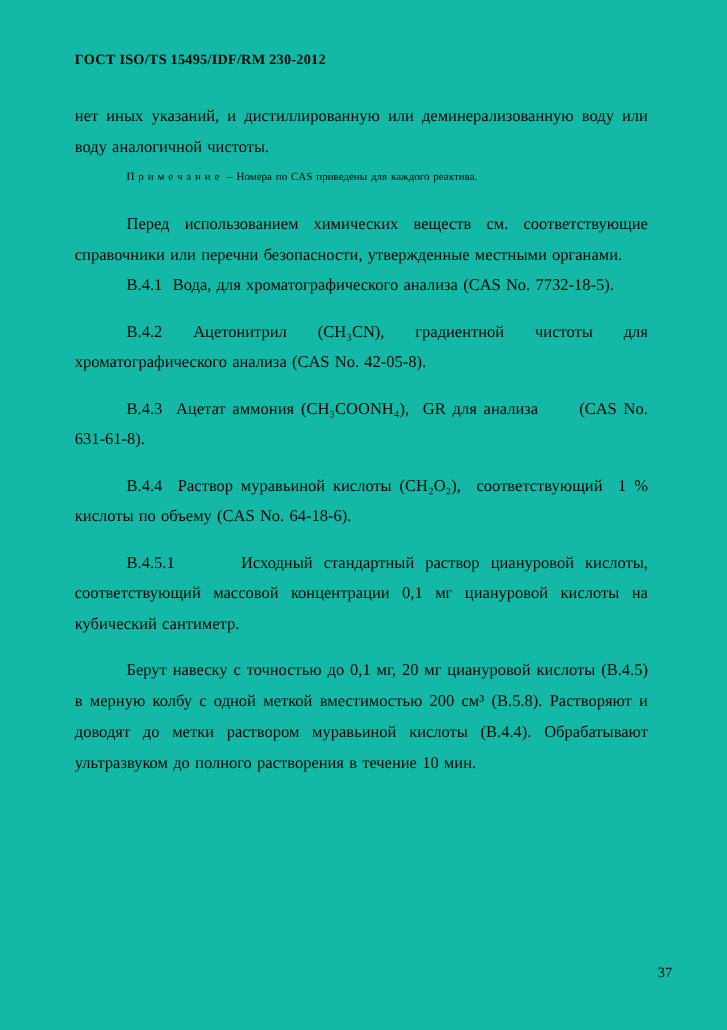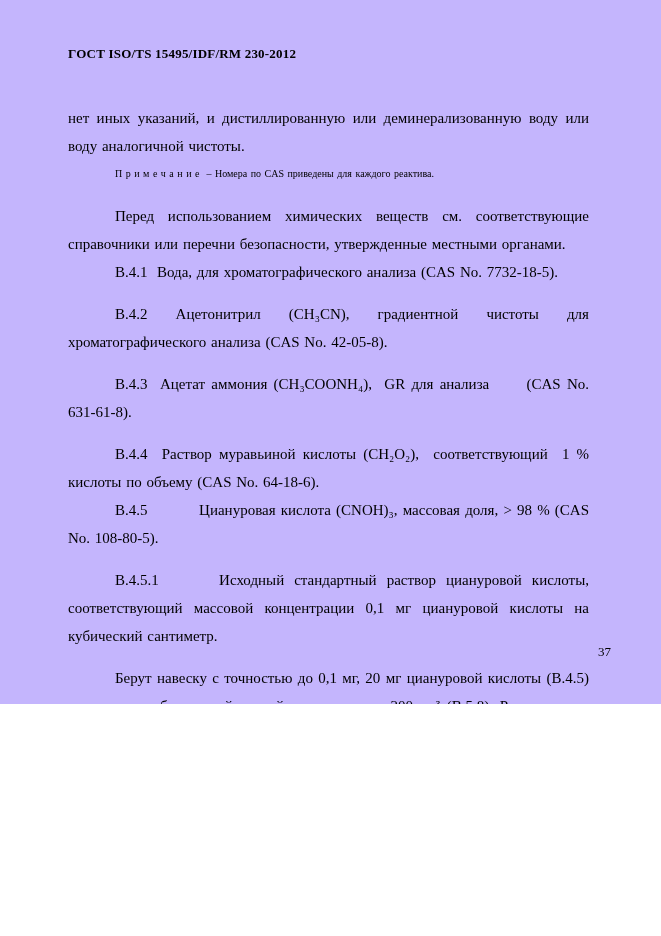--- a/index.html
+++ b/index.html
@@ -10,8 +10,8 @@
   }
   .page {
     width: 661px;
-    height: 704px;
-    background: #c4b5fd;
+    height: 936px;
+    background: #14b8a6;
     position: relative;
     font-family: "Liberation Serif", "DejaVu Serif", serif;
     color: #000000;

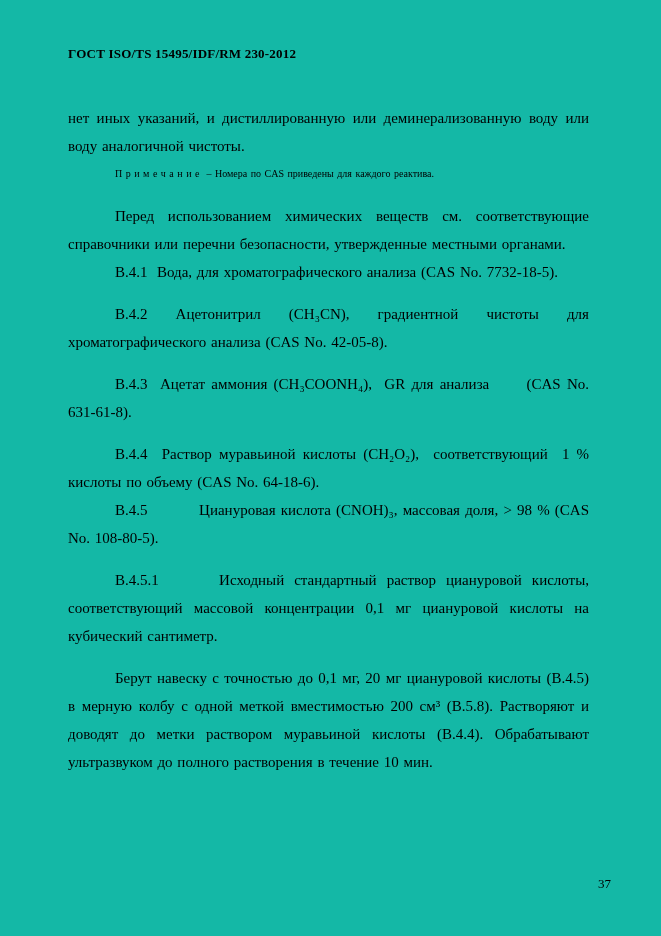--- a/index.html
+++ b/index.html
@@ -25,7 +25,7 @@
     line-height: 16px;
   }
   .content {
-    margin-top: 42px;
+    margin-top: 30px;
     font-size: 15px;
     line-height: 28px;
   }

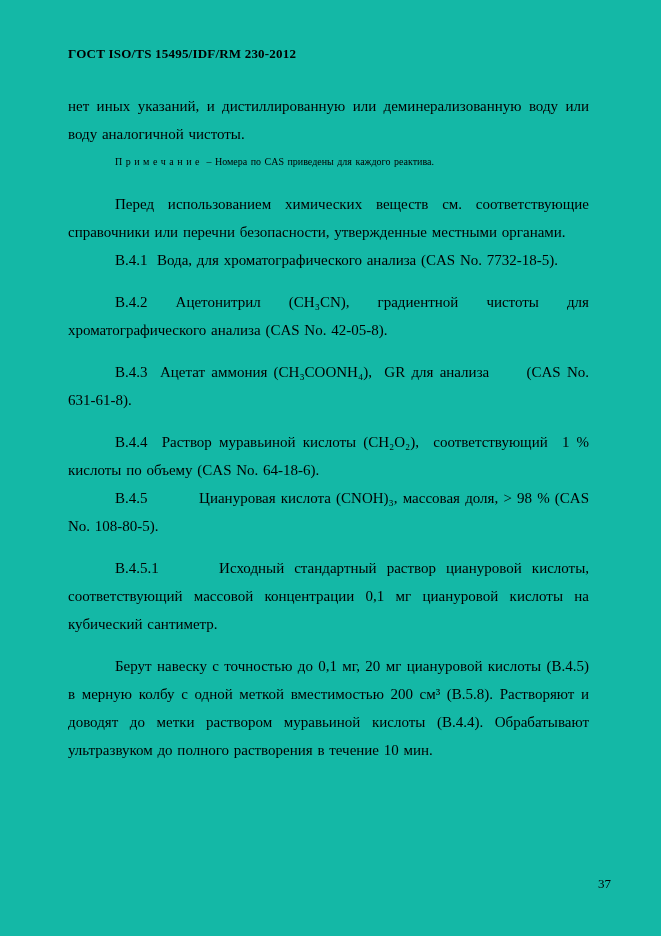--- a/index.html
+++ b/index.html
@@ -75,7 +75,6 @@
     <p class="para gap">В.4.4&nbsp; Раствор муравьиной кислоты (CH₂O₂),&nbsp; соответствующий&nbsp; 1&nbsp;% кислоты по объему (CAS No. 64-18-6).</p>
 
 
-    <p class="para">В.4.5&nbsp;&nbsp;&nbsp;&nbsp;&nbsp;&nbsp;&nbsp;&nbsp;&nbsp; Циануровая кислота (CNOH)₃, массовая доля, &gt; 98&nbsp;% (CAS No. 108-80-5).</p>
 
     <p class="para gap">В.4.5.1&nbsp;&nbsp;&nbsp;&nbsp;&nbsp; Исходный стандартный раствор циануровой кислоты, соответствующий массовой концентрации 0,1&nbsp;мг циануровой кислоты на кубический сантиметр.</p>
 

